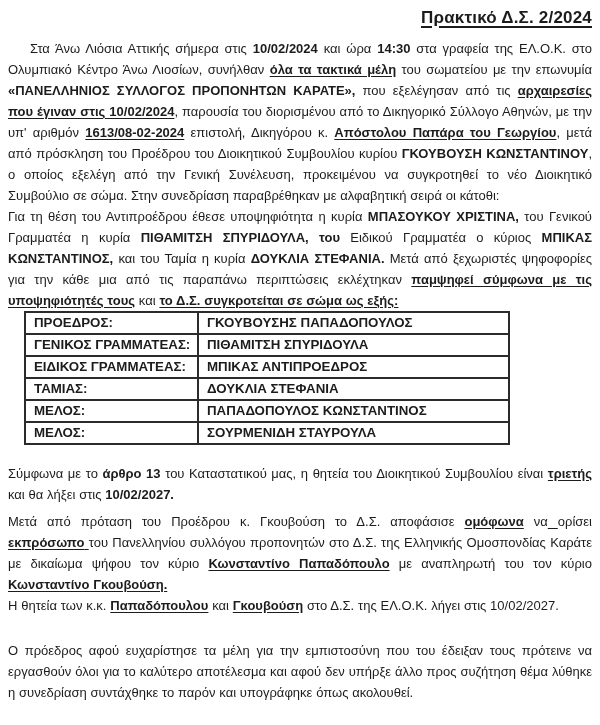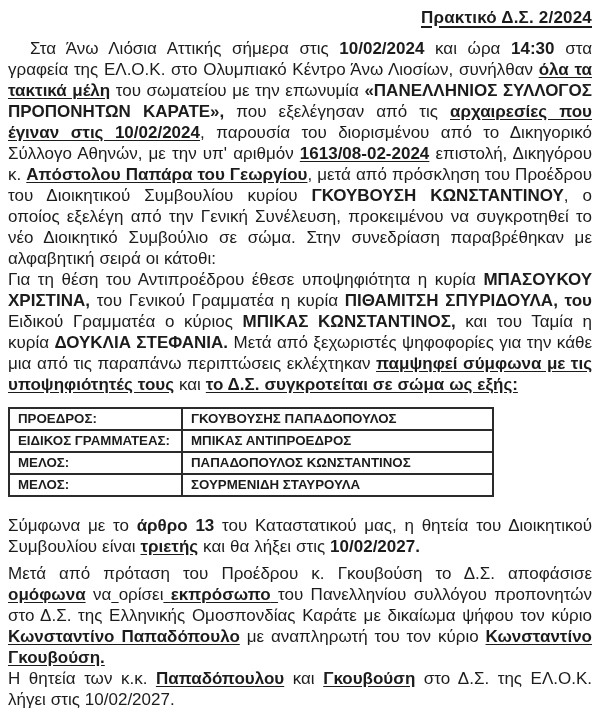--- a/index.html
+++ b/index.html
@@ -16,7 +16,7 @@
     margin:3px 0 10px 0;letter-spacing:.2px;
   }
   .para{
-    font-size:17px;line-height:21px;text-align:justify;margin:0;
+    font-size:13px;line-height:21px;text-align:justify;margin:0;
     word-spacing:.2px;
   }
   .p-indent{text-indent:22px;}

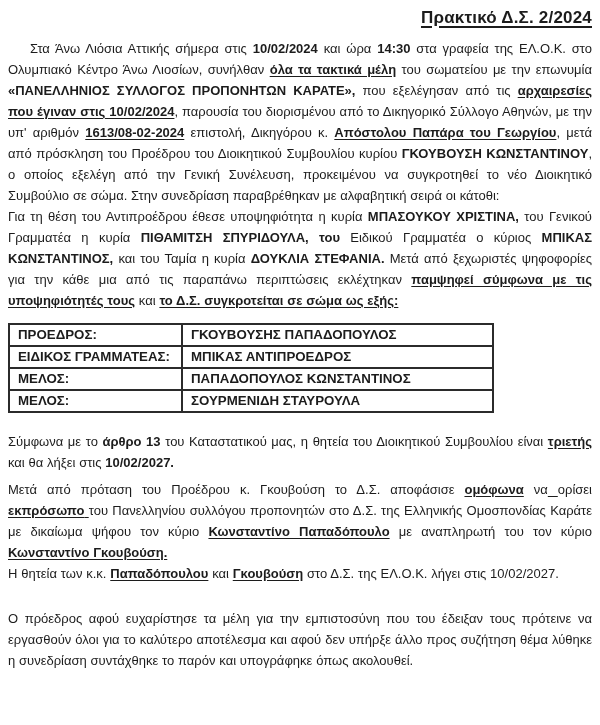--- a/index.html
+++ b/index.html
@@ -20,7 +20,7 @@
     word-spacing:.2px;
   }
   .p-indent{text-indent:22px;}
-  .p-mb12{margin-bottom:12px;}
+  .p-mb12{}
   .p-mb6{margin-bottom:6px;}
   .p-mb8{margin-bottom:24px;}
   .b{font-weight:bold;}

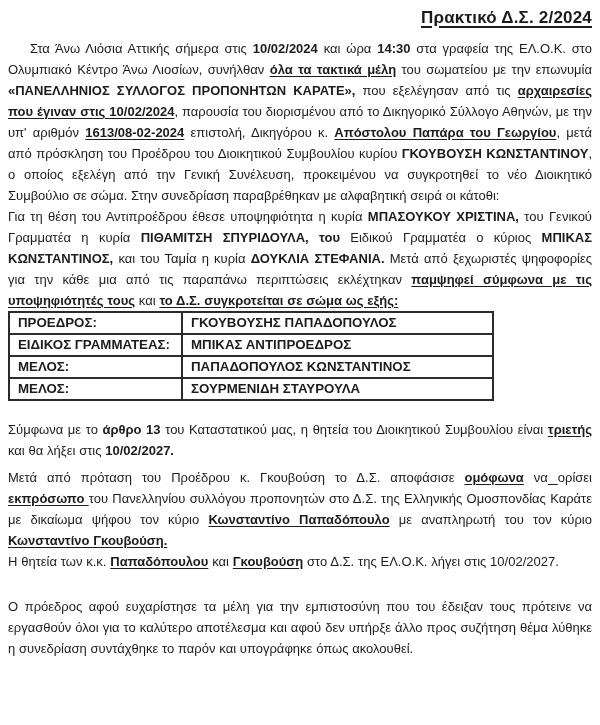--- a/index.html
+++ b/index.html
@@ -27,7 +27,7 @@
   .u{text-decoration:underline;text-underline-offset:2px;}
   table.board{
     border-collapse:collapse;table-layout:fixed;
-    width:486px;margin:0 0 18px 0;
+    width:486px;margin:0 0 18px 16px;
   }
   table.board td{
     border:2px solid #2b2b2b;

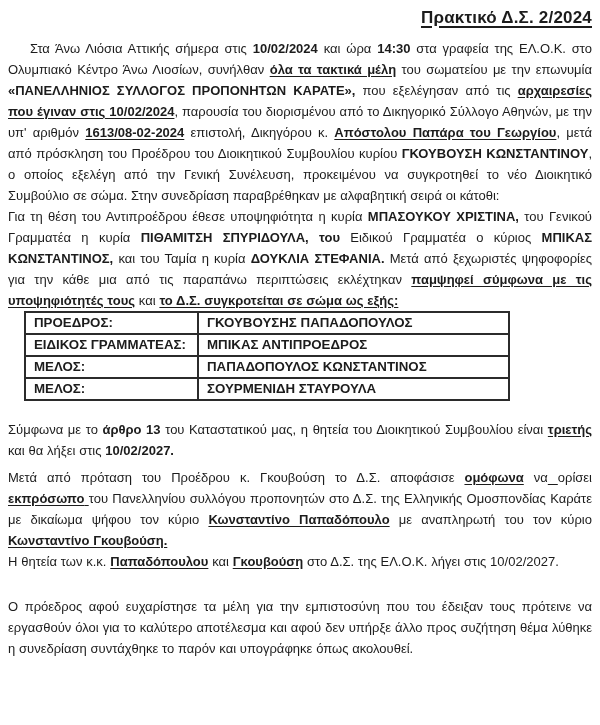--- a/index.html
+++ b/index.html
@@ -55,6 +55,10 @@
           <td>ΓΚΟΥΒΟΥΣΗΣ ΠΑΠΑΔΟΠΟΥΛΟΣ</td>
         </tr>
         <tr>
+          <td class="role">ΓΕΝΙΚΟΣ ΓΡΑΜΜΑΤΕΑΣ:</td>
+          <td>ΠΙΘΑΜΙΤΣΗ ΣΠΥΡΙΔΟΥΛΑ</td>
+        </tr>
+        <tr>
           <td class="role">ΕΙΔΙΚΟΣ ΓΡΑΜΜΑΤΕΑΣ:</td>
           <td>ΜΠΙΚΑΣ ΑΝΤΙΠΡΟΕΔΡΟΣ</td>
         </tr>

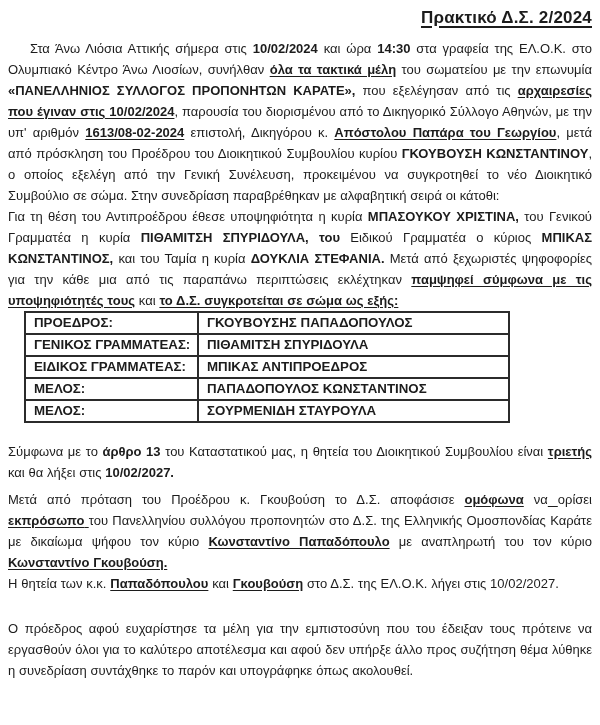--- a/index.html
+++ b/index.html
@@ -63,6 +63,10 @@
           <td>ΜΠΙΚΑΣ ΑΝΤΙΠΡΟΕΔΡΟΣ</td>
         </tr>
         <tr>
+          <td class="role">ΤΑΜΙΑΣ:</td>
+          <td>ΔΟΥΚΛΙΑ ΣΤΕΦΑΝΙΑ</td>
+        </tr>
+        <tr>
           <td class="role">ΜΕΛΟΣ:</td>
           <td>ΠΑΠΑΔΟΠΟΥΛΟΣ ΚΩΝΣΤΑΝΤΙΝΟΣ</td>
         </tr>

